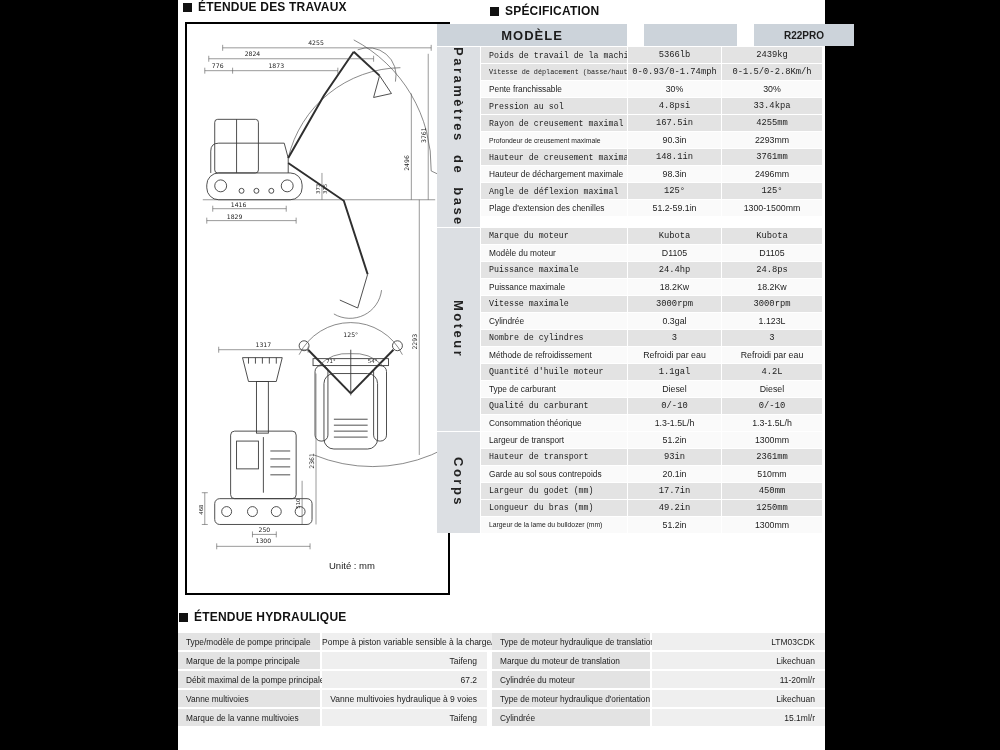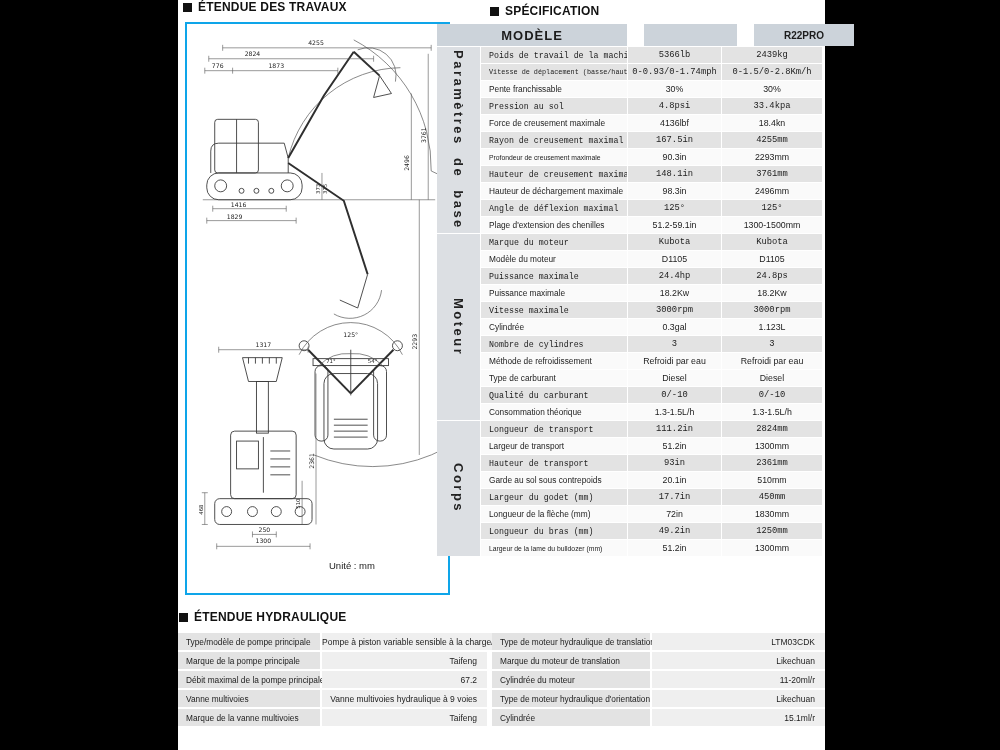--- a/index.html
+++ b/index.html
@@ -232,11 +232,6 @@
             <div class="c-val">4.8psi</div>
             <div class="c-val">33.4kpa</div>
           </div>
-          <div class="sp-row even">
-            <div class="c-label">Force de creusement maximale</div>
-            <div class="c-val">4136lbf</div>
-            <div class="c-val">18.4kn</div>
-          </div>
           <div class="sp-row odd">
             <div class="c-label">Rayon de creusement maximal</div>
             <div class="c-val">167.5in</div>

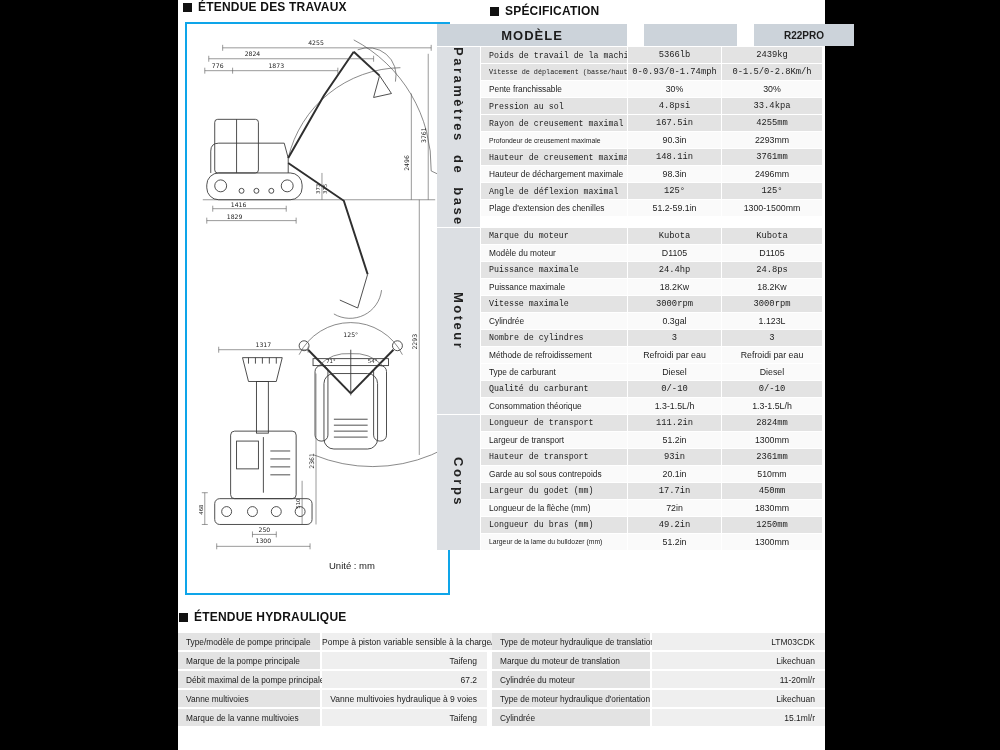--- a/index.html
+++ b/index.html
@@ -309,6 +309,11 @@
             <div class="c-val">Refroidi par eau</div>
             <div class="c-val">Refroidi par eau</div>
           </div>
+          <div class="sp-row odd">
+            <div class="c-label">Quantité d'huile moteur</div>
+            <div class="c-val">1.1gal</div>
+            <div class="c-val">4.2L</div>
+          </div>
           <div class="sp-row even">
             <div class="c-label">Type de carburant</div>
             <div class="c-val">Diesel</div>

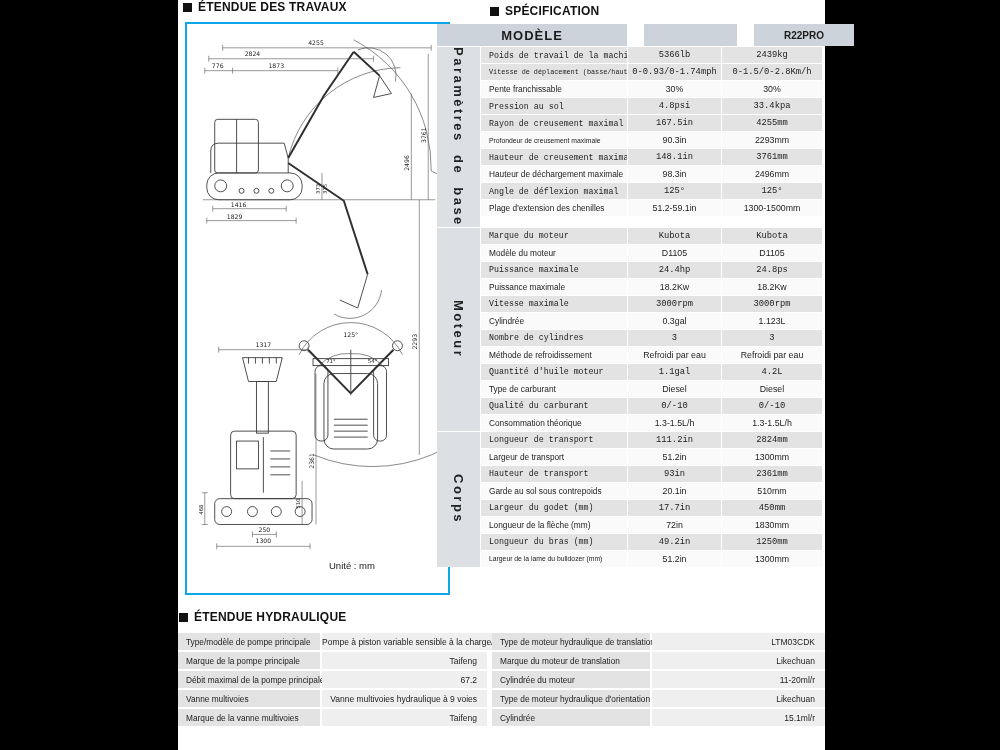--- a/index.html
+++ b/index.html
@@ -336,11 +336,6 @@
           <div class="vtext">Corps</div>
         </div>
         <div class="sp-rows">
-          <div class="sp-row odd">
-            <div class="c-label">Longueur de transport</div>
-            <div class="c-val">111.2in</div>
-            <div class="c-val">2824mm</div>
-          </div>
           <div class="sp-row even">
             <div class="c-label">Largeur de transport</div>
             <div class="c-val">51.2in</div>

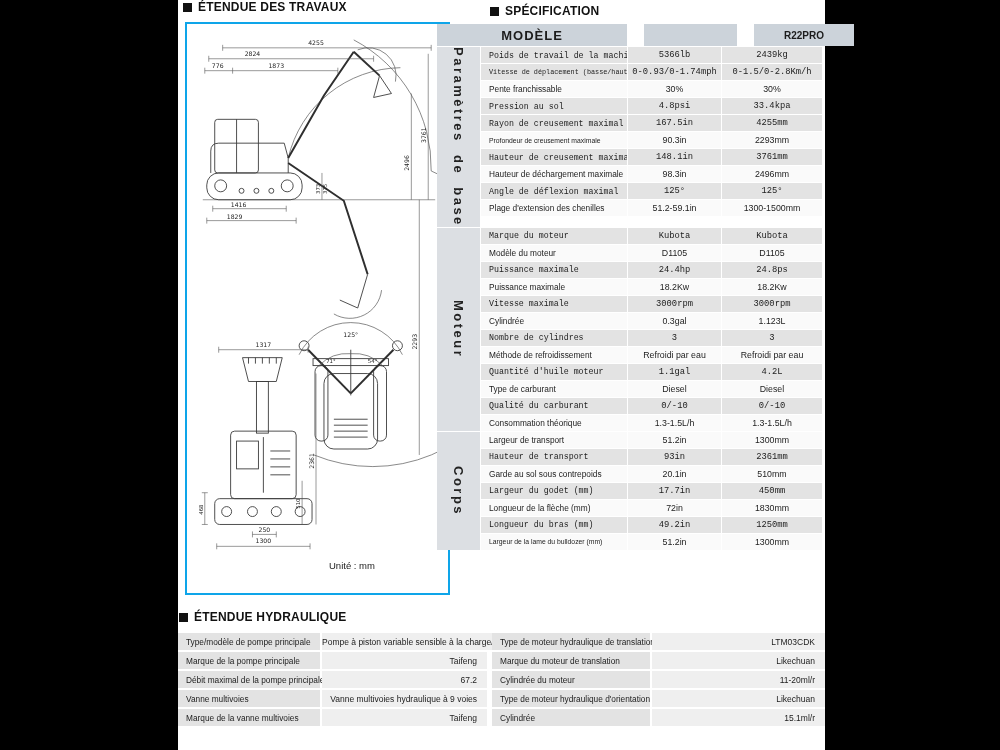--- a/index.html
+++ b/index.html
@@ -356,11 +356,6 @@
             <div class="c-val">17.7in</div>
             <div class="c-val">450mm</div>
           </div>
-          <div class="sp-row even">
-            <div class="c-label">Longueur de la flèche (mm)</div>
-            <div class="c-val">72in</div>
-            <div class="c-val">1830mm</div>
-          </div>
           <div class="sp-row odd">
             <div class="c-label">Longueur du bras (mm)</div>
             <div class="c-val">49.2in</div>

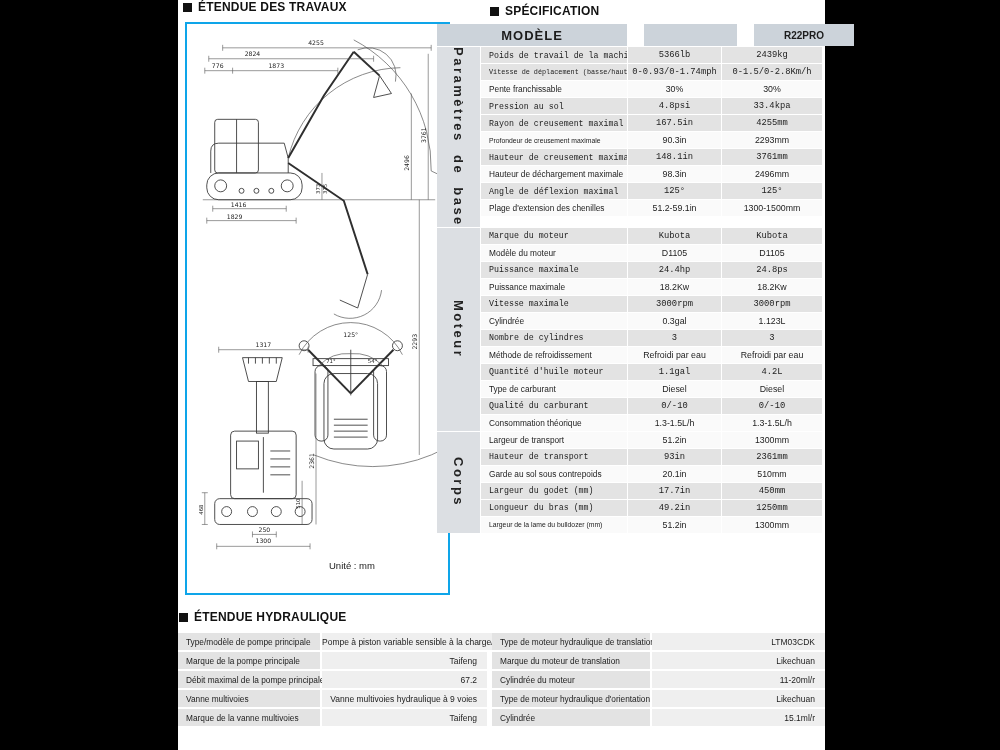--- a/index.html
+++ b/index.html
@@ -18,7 +18,7 @@
   .t-hydro{left:1px;top:610px;}
 
   
-  .drawing-box{position:absolute;left:7px;top:22px;width:265px;height:573px;border:2px solid #0ea5e9;background:#fff;}
+  .drawing-box{position:absolute;left:7px;top:22px;width:265px;height:573px;border:2px solid #000000;background:#fff;}
   .drawing-box svg{display:block;width:100%;height:100%;}
   .unit-note{position:absolute;left:142px;top:536px;font-size:9.5px;color:#222;}
   svg text{font-family:"DejaVu Sans",sans-serif;font-size:6.2px;fill:#222;}

